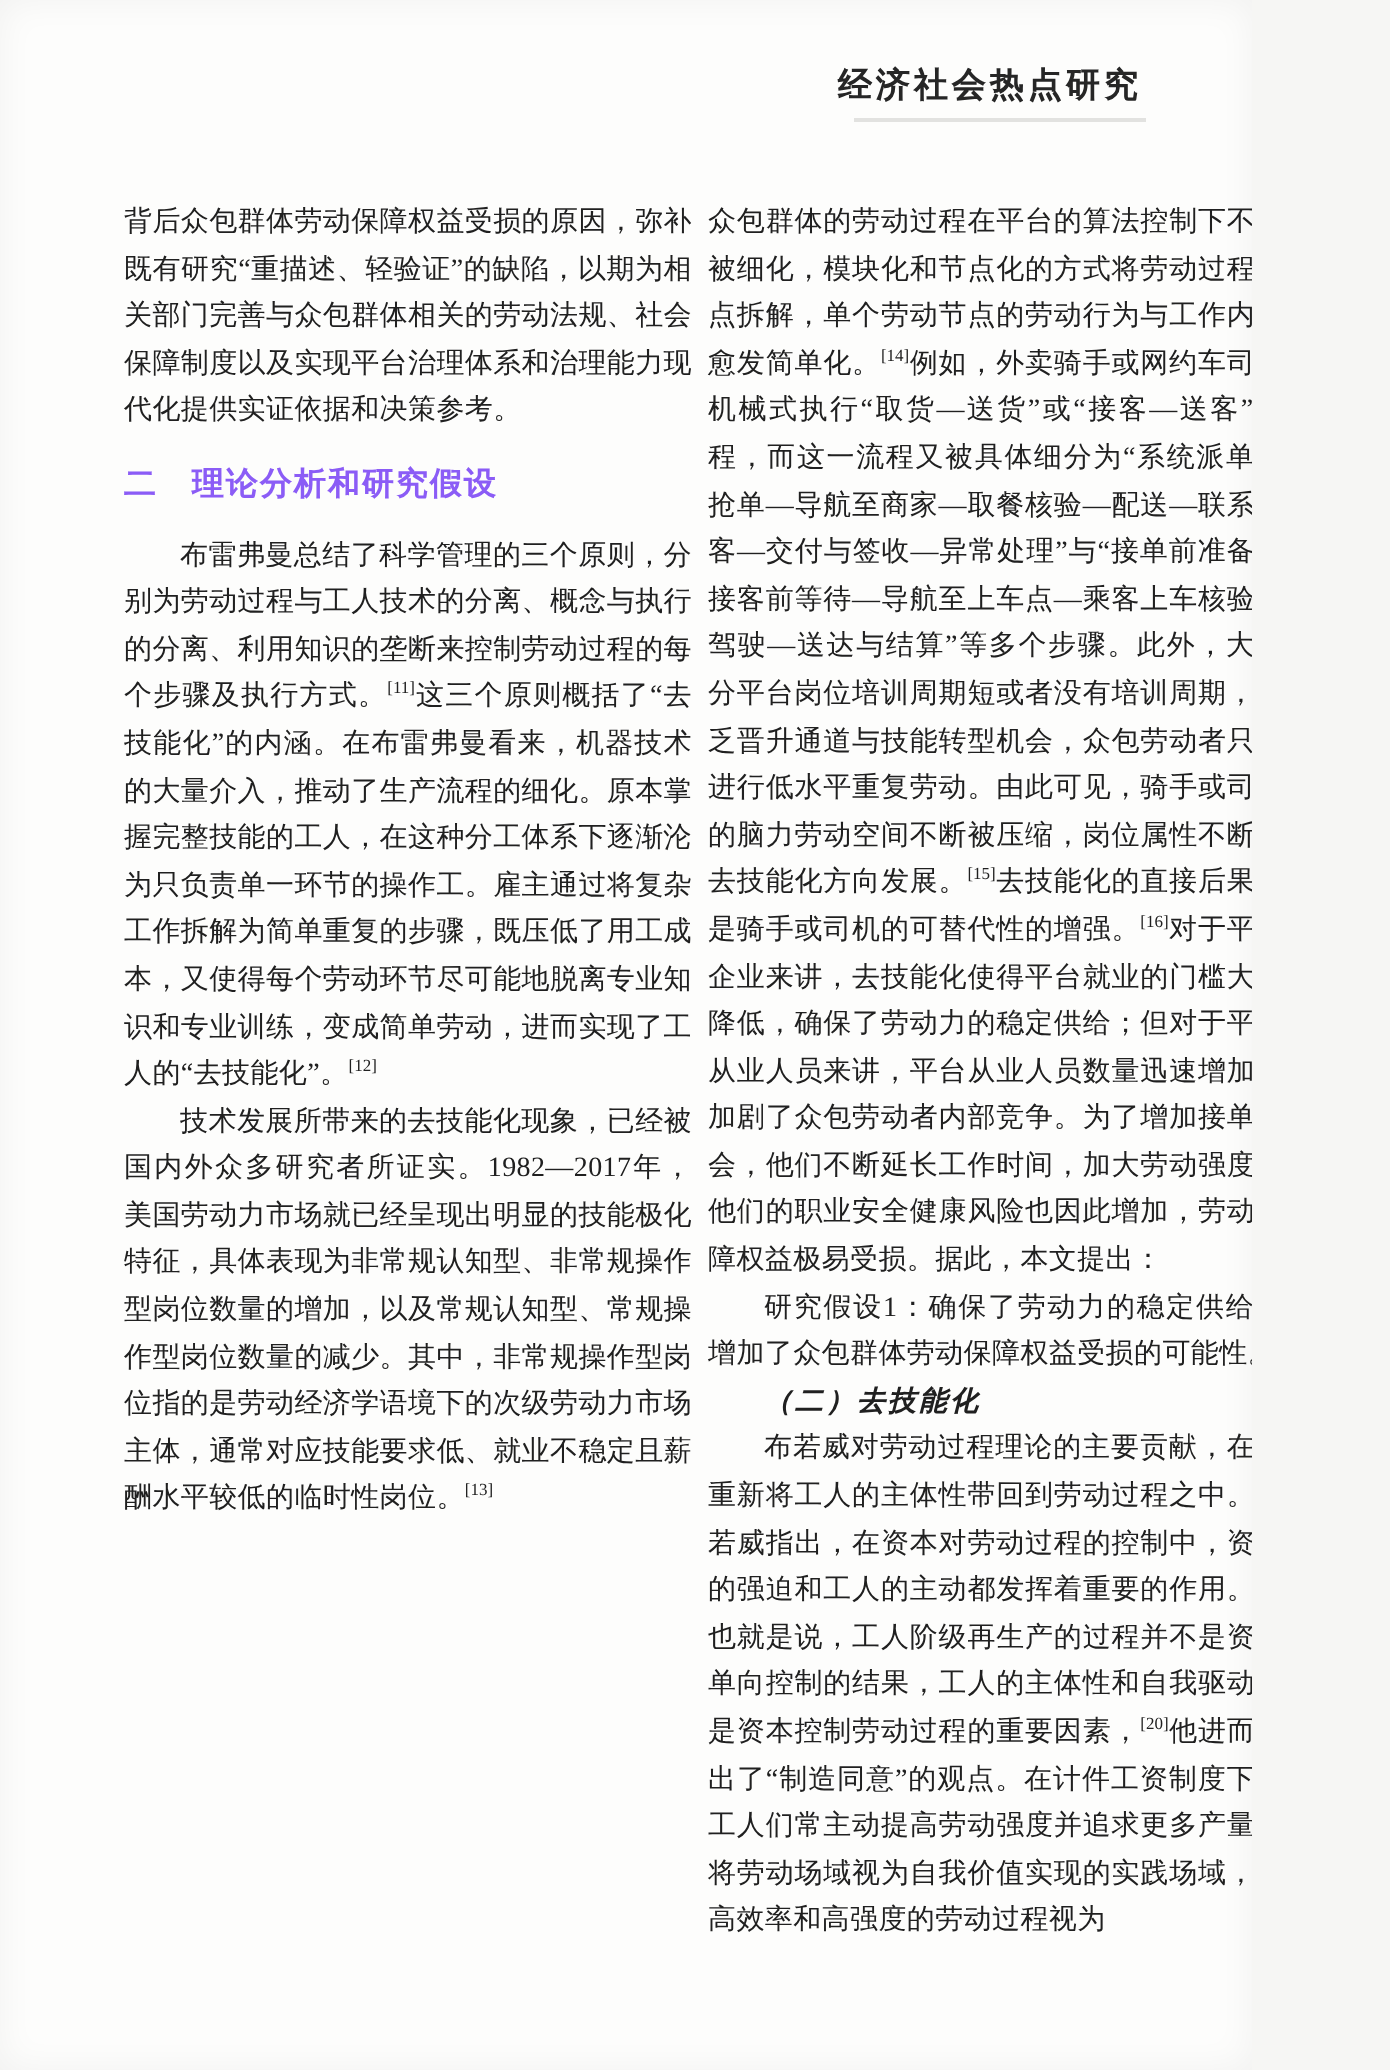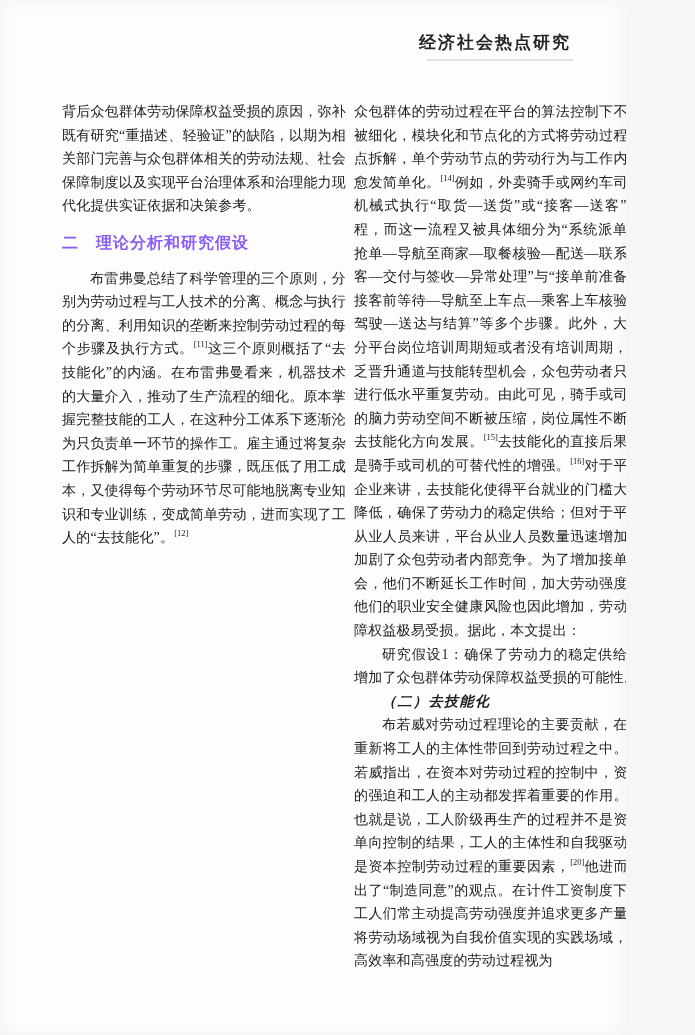--- a/index.html
+++ b/index.html
@@ -111,6 +111,7 @@
     <p class="cont">背后众包群体劳动保障权益受损的原因，弥补既有研究“重描述、轻验证”的缺陷，以期为相关部门完善与众包群体相关的劳动法规、社会保障制度以及实现平台治理体系和治理能力现代化提供实证依据和决策参考。</p>
     <p class="sec-heading">二　理论分析和研究假设</p>
     <p>布雷弗曼总结了科学管理的三个原则，分别为劳动过程与工人技术的分离、概念与执行的分离、利用知识的垄断来控制劳动过程的每个步骤及执行方式。<sup>[11]</sup>这三个原则概括了“去技能化”的内涵。在布雷弗曼看来，机器技术的大量介入，推动了生产流程的细化。原本掌握完整技能的工人，在这种分工体系下逐渐沦为只负责单一环节的操作工。雇主通过将复杂工作拆解为简单重复的步骤，既压低了用工成本，又使得每个劳动环节尽可能地脱离专业知识和专业训练，变成简单劳动，进而实现了工人的“去技能化”。<sup>[12]</sup></p>
+    <p>技术发展所带来的去技能化现象，已经被国内外众多研究者所证实。1982—2017年，美国劳动力市场就已经呈现出明显的技能极化特征，具体表现为非常规认知型、非常规操作型岗位数量的增加，以及常规认知型、常规操作型岗位数量的减少。其中，非常规操作型岗位指的是劳动经济学语境下的次级劳动力市场主体，通常对应技能要求低、就业不稳定且薪酬水平较低的临时性岗位。<sup>[13]</sup></p>
   </div>
 
   <div class="col col-right">

